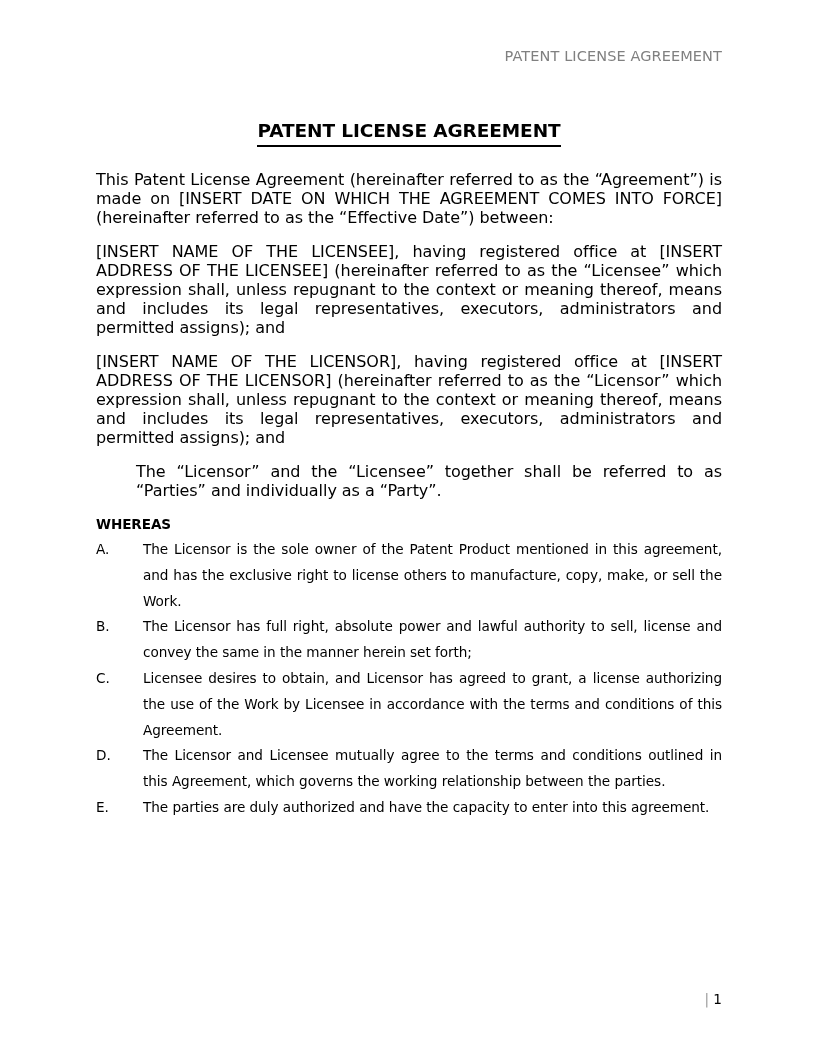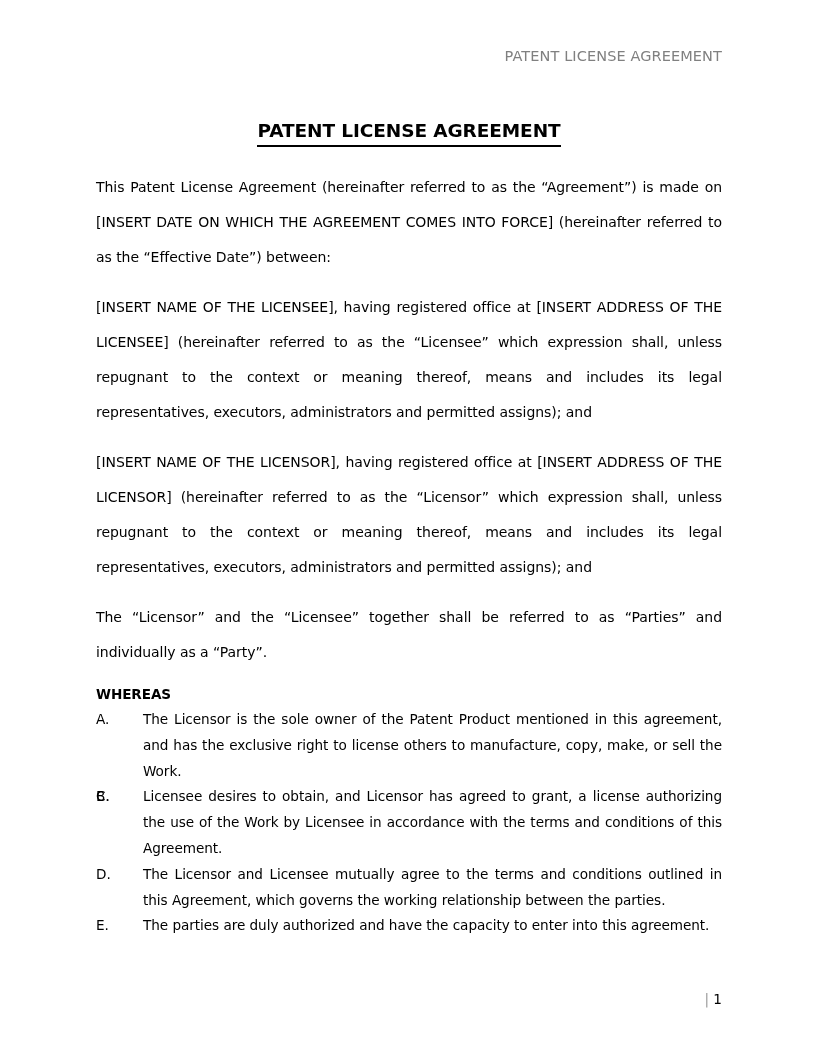--- a/index.html
+++ b/index.html
@@ -57,8 +57,8 @@
 
   p.para {
     margin: 0 0 15px 0;
-    font-size: 14px;
-    line-height: 35px;
+    font-size: 16px;
+    line-height: 19px;
     text-align: justify;
     text-justify: inter-word;
     letter-spacing: -0.05px;

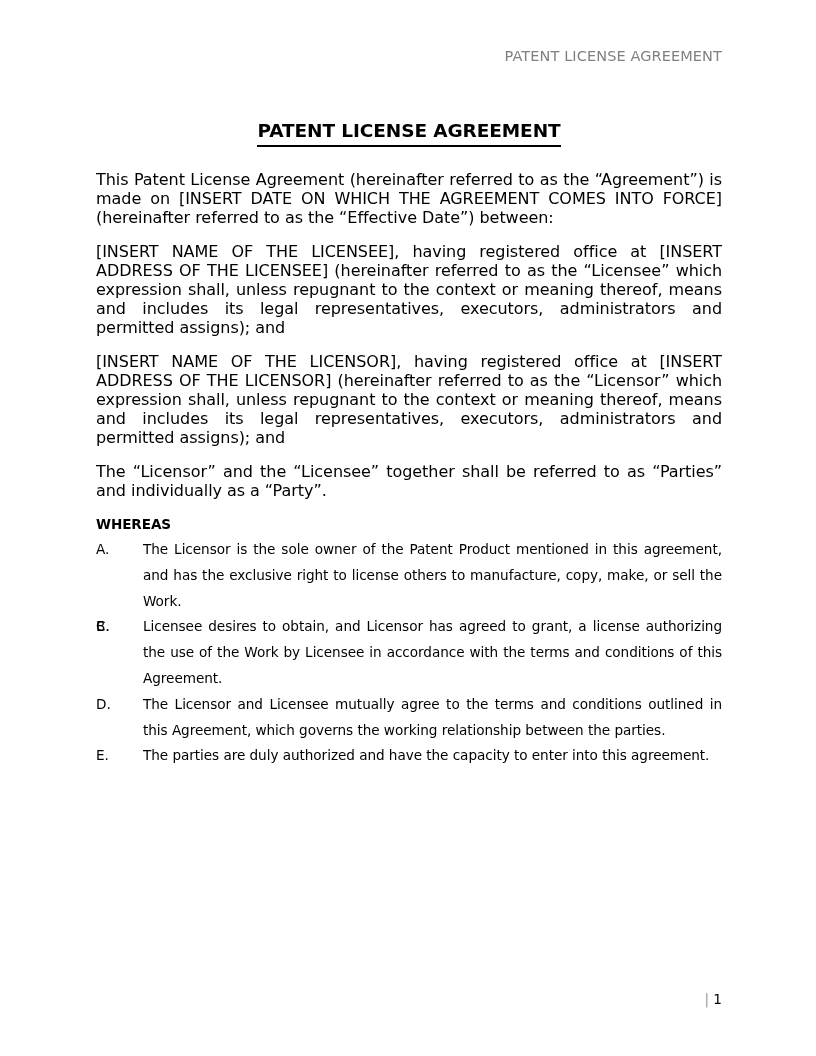--- a/index.html
+++ b/index.html
@@ -63,7 +63,7 @@
     text-justify: inter-word;
     letter-spacing: -0.05px;
   }
-  p.para:last-of-type { margin-bottom: 0; }
+  p.para:last-of-type { margin-bottom: 0; margin-left: 40px; }
 
   .whereas-heading {
     font-weight: bold;

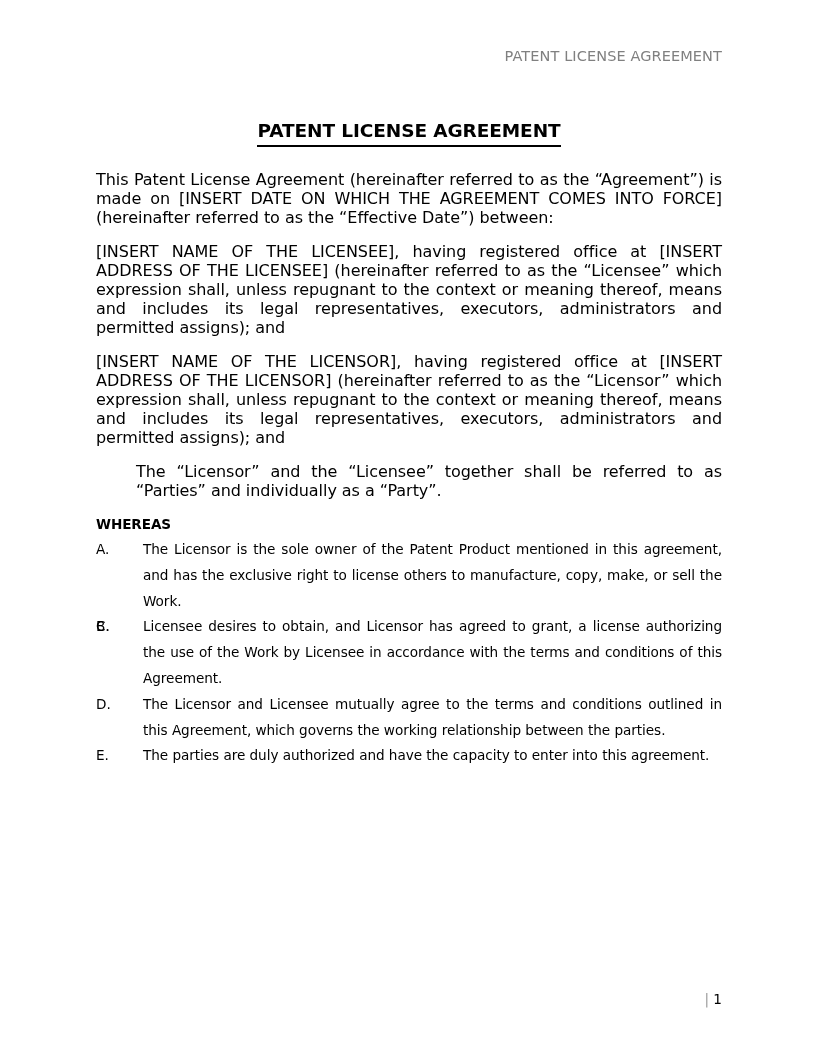--- a/index.html
+++ b/index.html
@@ -147,6 +147,7 @@
 
       <li class="clause-item">
         <span class="clause-marker">B.</span>
+        <span>The Licensor has full right, absolute power and lawful authority to sell, license and convey the same in the manner herein set forth;</span>
       </li>
 
       <li class="clause-item">

